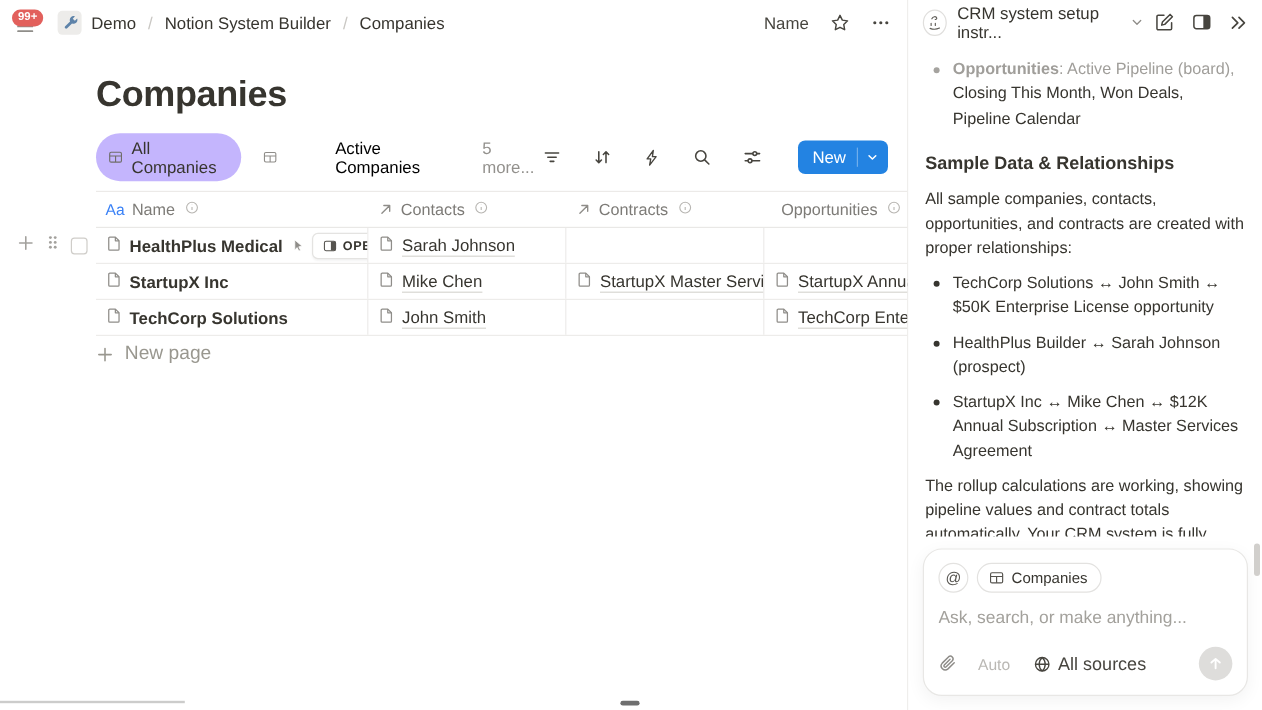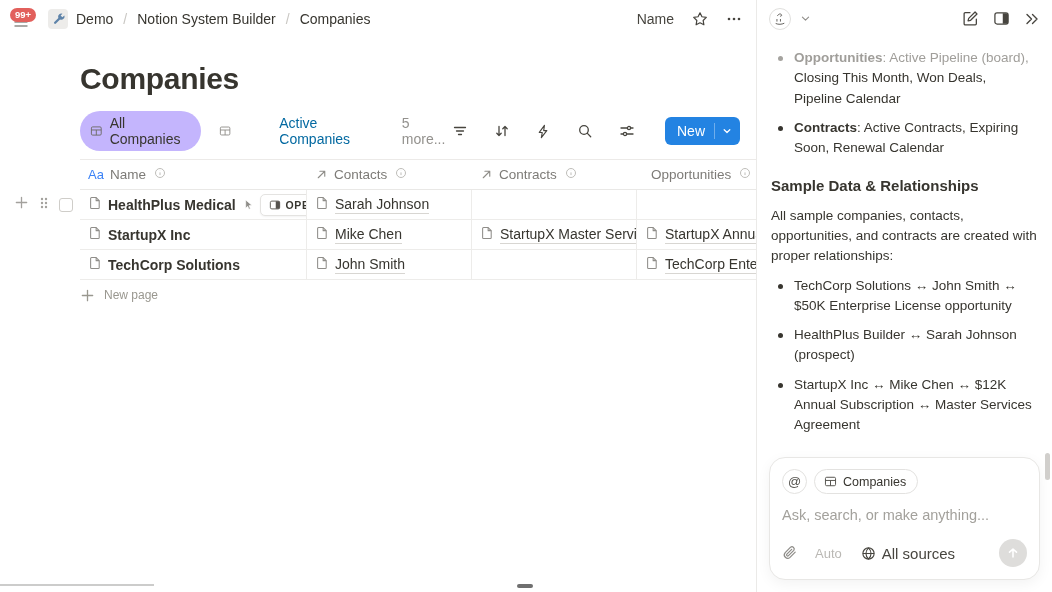--- a/index.html
+++ b/index.html
@@ -343,6 +343,7 @@
           </svg>
       </span>
       <span class="panel-title">
+        <span>CRM system setup instr...</span>
         <span class="chev"><svg width="11" height="11" viewBox="0 0 16 16" fill="none" stroke="currentColor" stroke-width="1.6" stroke-linecap="round" stroke-linejoin="round">
               <path d="M3.5 6l4.5 4.5L12.5 6"></path>
             </svg></span>

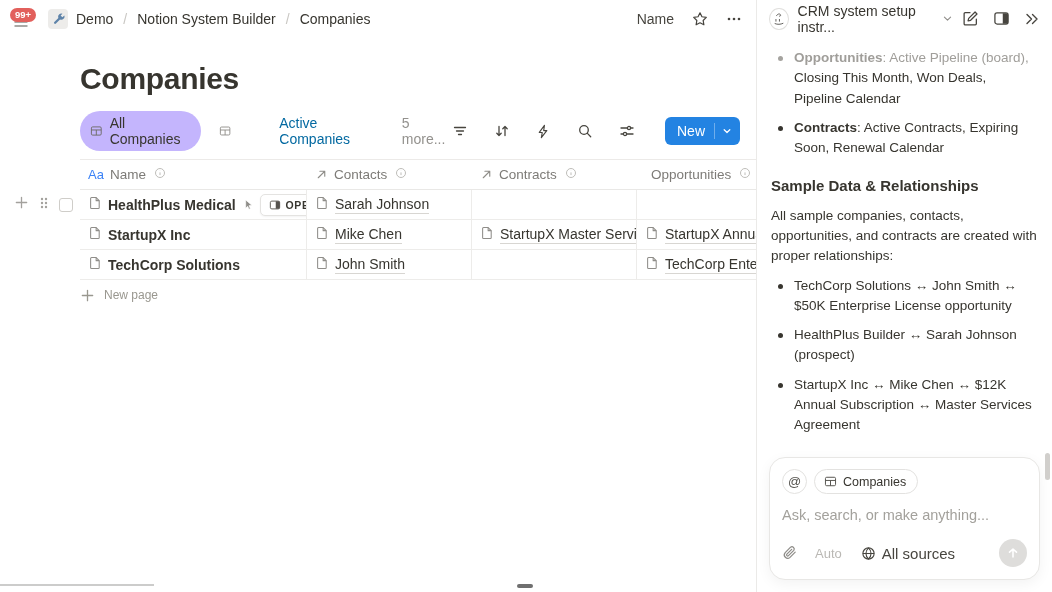--- a/index.html
+++ b/index.html
@@ -24,7 +24,7 @@
   .views-row { margin:15px 0 0 80px; display:flex; align-items:center; padding:0 16px 8px 0; border-bottom:1px solid #eceae8; }
   .view-tab { display:flex; align-items:center; gap:7px; font-size:14px; font-weight:500; padding:4px 10px; border-radius:999px; color:#37352f; }
   .view-tab.active { background:#c4b5fd; }
-  .view-tab.inactive { color:#0369a1; margin-left:8px;gap:48px; }
+  .view-tab.inactive { color:#000000; margin-left:8px;gap:48px; }
   .more-tabs { color:#93918d; font-size:14px; margin-left:14px; }
   .view-toolbar { margin-left:auto; display:flex; align-items:center; gap:26px; color:#8f8d89; }
   .new-btn { display:flex; align-items:center; background:#2383e2; color:#fff; border:none; border-radius:6px; height:28px; padding:0 8px 0 12px; font-size:14px; font-weight:500; margin-left:4px; font-family:inherit; }

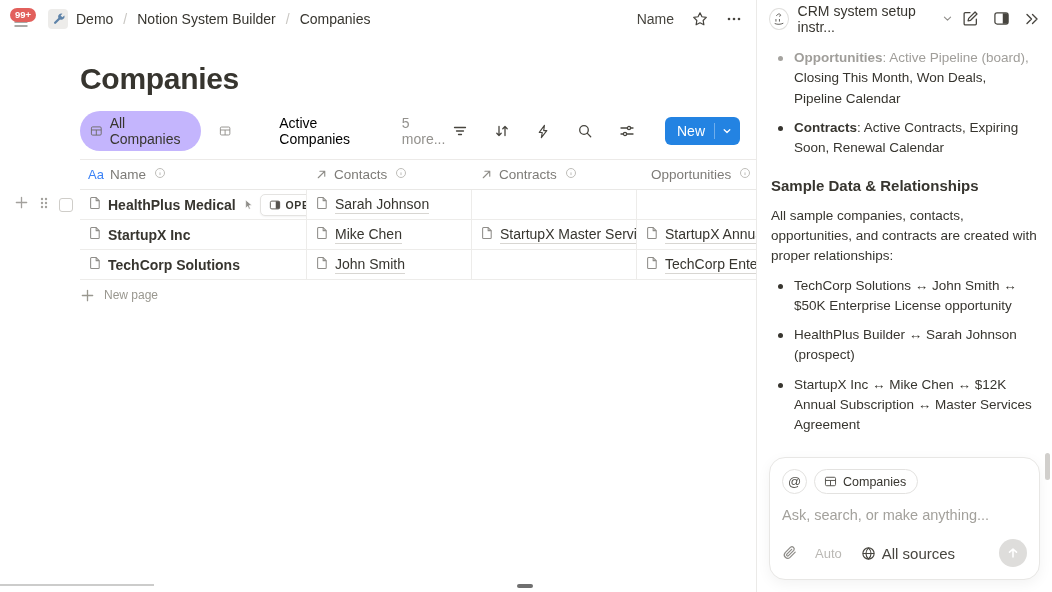--- a/index.html
+++ b/index.html
@@ -377,10 +377,6 @@
           <span>Closing This Month, Won Deals, Pipeline Calendar</span>
         </span>
       </div>
-      <div class="chat-bullet">
-        <span class="dot"></span>
-        <span><b>Contracts</b><span>: Active Contracts, Expiring Soon, Renewal Calendar</span></span>
-      </div>
 
       <div class="chat-h">Sample Data &amp; Relationships</div>
       <p class="chat-p">All sample companies, contacts, opportunities, and contracts are created with proper relationships:</p>

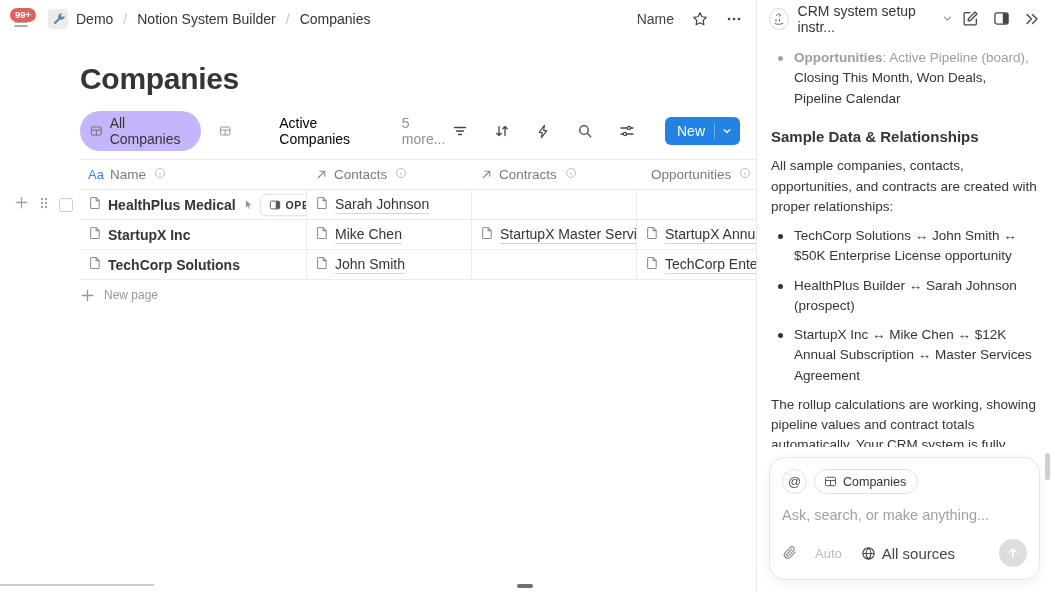--- a/index.html
+++ b/index.html
@@ -45,7 +45,7 @@
   .checkbox { width:14px; height:14px; border:1.3px solid #cfcdc9; border-radius:3px; background:#fff; }
   .open-btn { margin-left:auto; display:flex; align-items:center; gap:5px; background:#fff; border:1px solid #e4e3e1; border-radius:5px; height:22px; padding:0 8px; font-size:10.5px; font-weight:600; letter-spacing:.6px; color:#37352f; box-shadow:0 1px 2px rgba(15,15,15,.05); font-family:inherit; }
   .cursor-ic { color:#8f8d89; margin-left:2px; flex:0 0 auto; }
-  .newpage-row { margin-left:80px; height:30px; display:flex; align-items:center; gap:9px; color:#99978f; font-size:12px; }
+  .newpage-row { margin-left:80px; height:30px; display:flex; align-items:center; gap:9px; color:#99978f; font-size:16px; }
 
   .gif-track { position:absolute; left:0; bottom:6px; width:154px; height:2px; background:#cccccb; }
   .gif-handle { position:absolute; left:517px; bottom:4px; width:16px; height:4px; border-radius:2px; background:#6f6f6f; }

